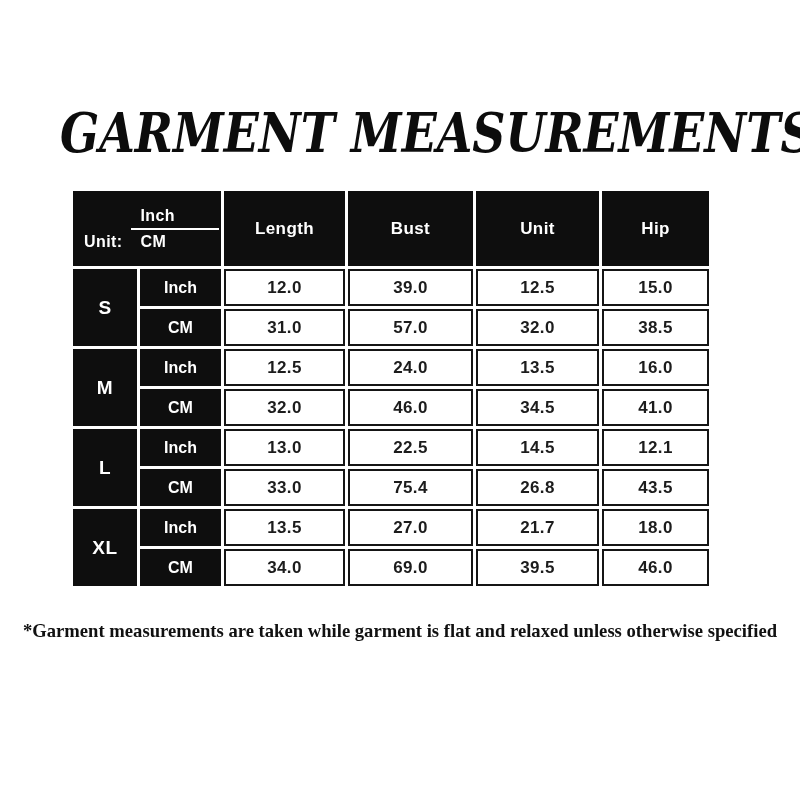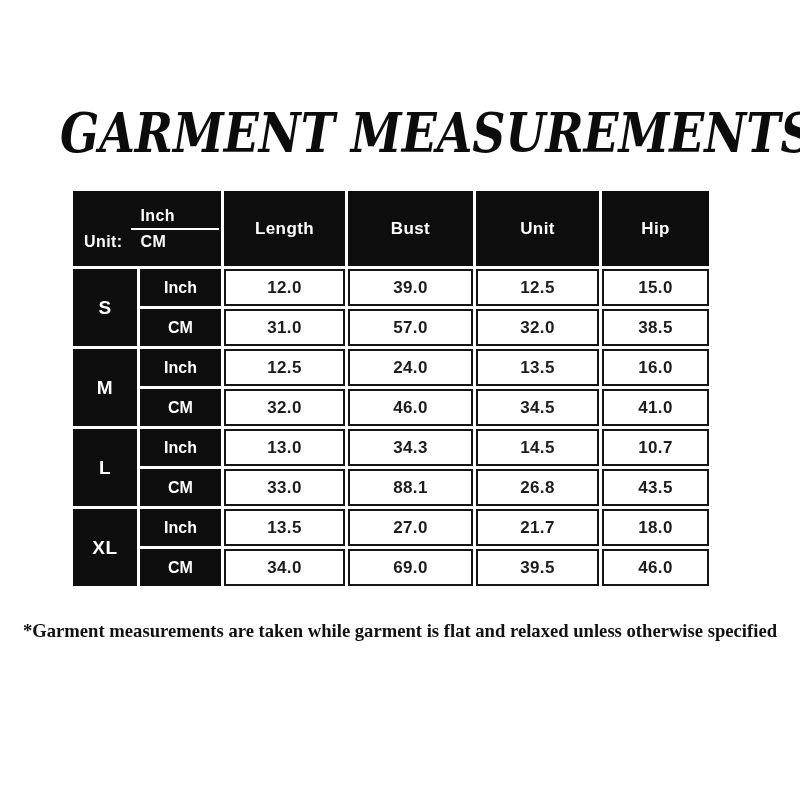--- a/index.html
+++ b/index.html
@@ -180,7 +180,7 @@
           <td class="cell-black size-cell" rowspan="2">L</td>
           <td class="cell-black unit-row-cell">Inch</td>
           <td class="cell-white">13.0</td>
-          <td class="cell-white">34.3</td>
+          <td class="cell-white">22.5</td>
           <td class="cell-white">14.5</td>
           <td class="cell-white">10.7</td>
         </tr>

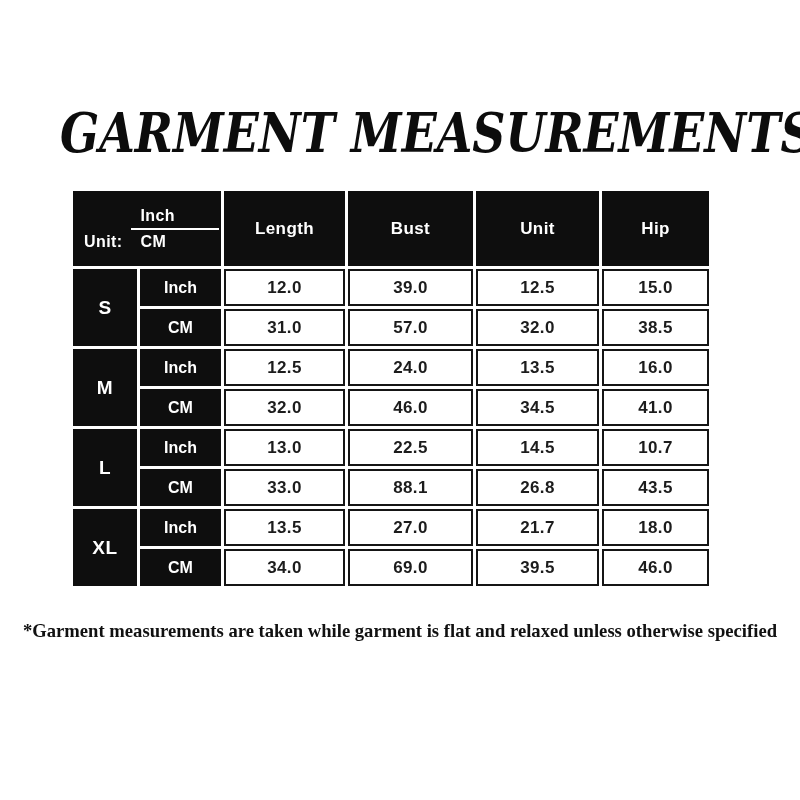--- a/index.html
+++ b/index.html
@@ -182,7 +182,7 @@
           <td class="cell-white">13.0</td>
           <td class="cell-white">22.5</td>
           <td class="cell-white">14.5</td>
-          <td class="cell-white">10.7</td>
+          <td class="cell-white">12.1</td>
         </tr>
         <tr class="data-row">
           <td class="cell-black unit-row-cell">CM</td>

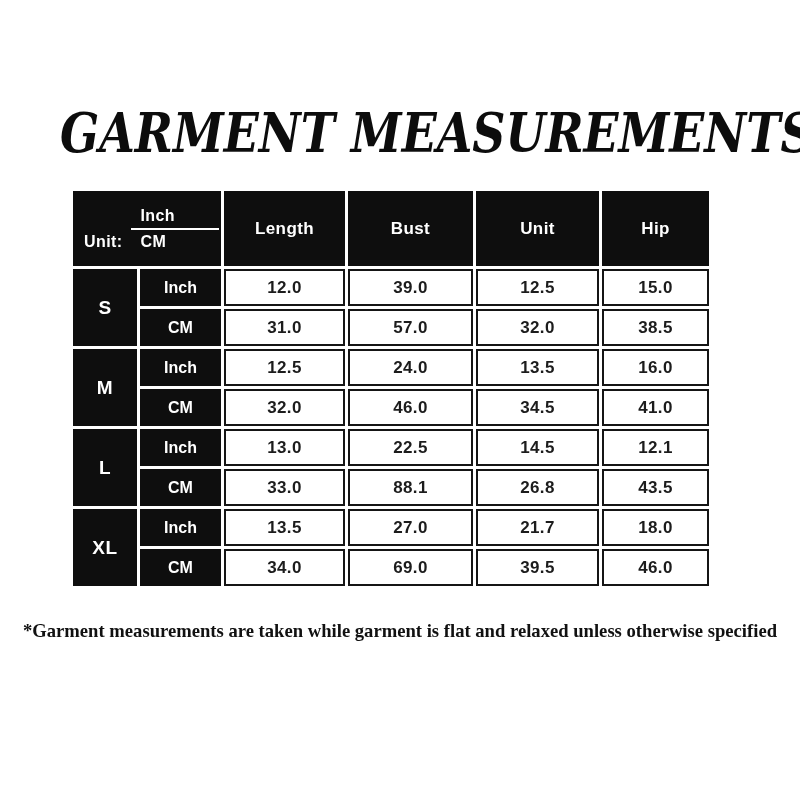--- a/index.html
+++ b/index.html
@@ -187,7 +187,7 @@
         <tr class="data-row">
           <td class="cell-black unit-row-cell">CM</td>
           <td class="cell-white">33.0</td>
-          <td class="cell-white">88.1</td>
+          <td class="cell-white">75.4</td>
           <td class="cell-white">26.8</td>
           <td class="cell-white">43.5</td>
         </tr>

